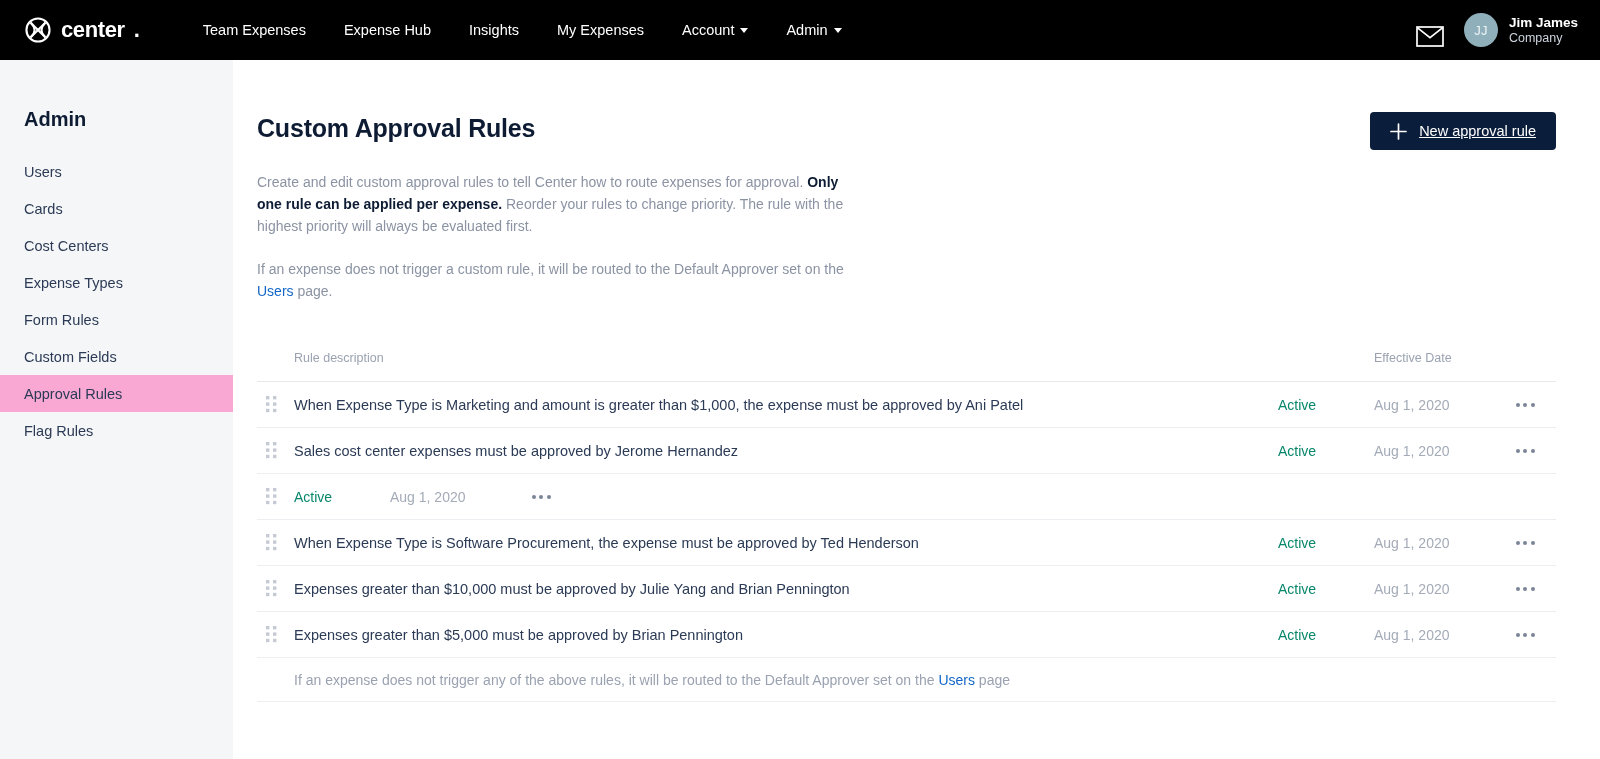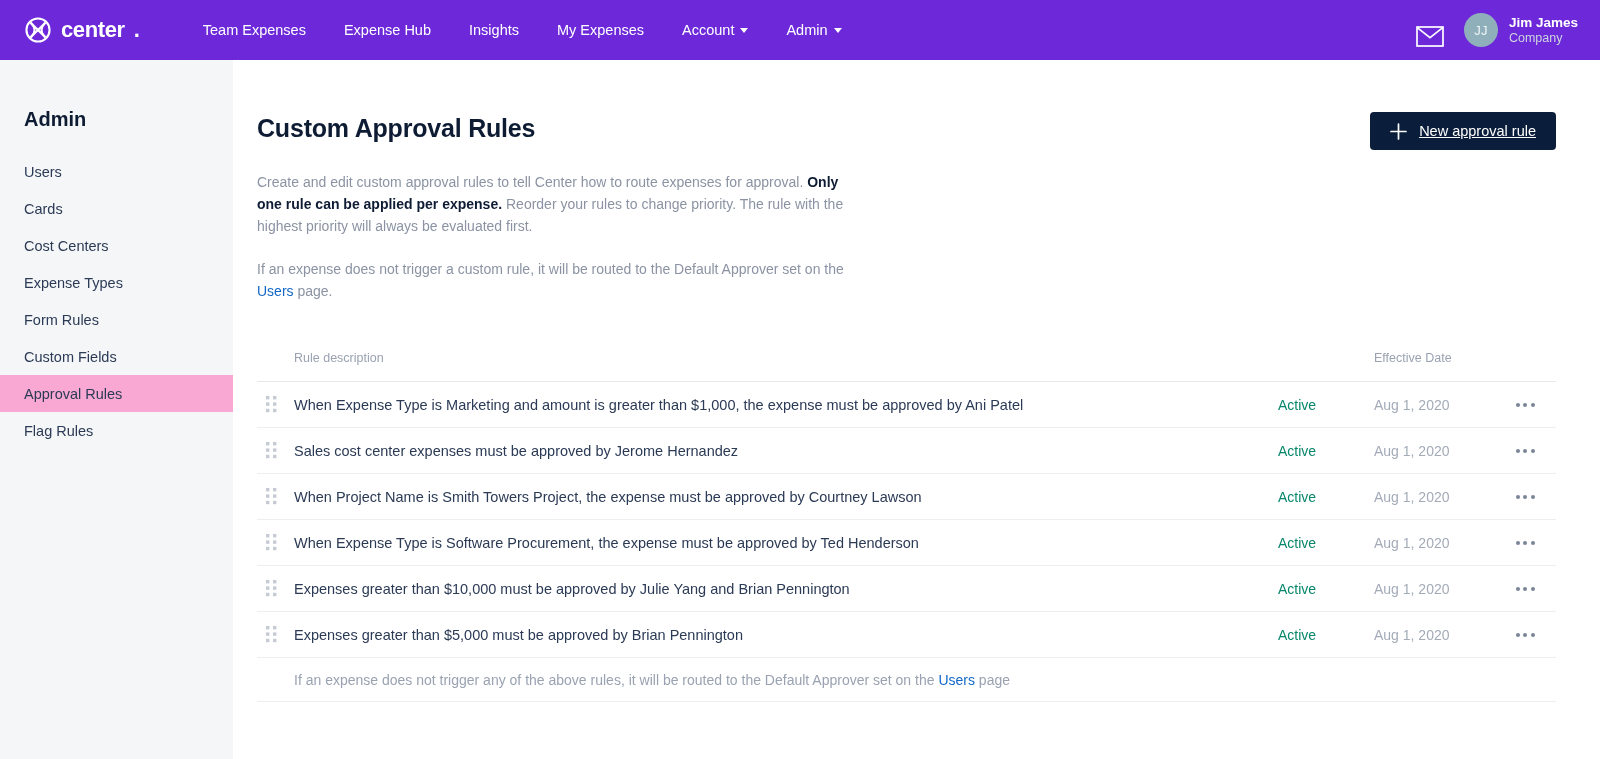--- a/index.html
+++ b/index.html
@@ -17,7 +17,7 @@
   .topnav {
     position: relative;
     height: 60px;
-    background: #6d28d9;
+    background: #000000;
     display: flex;
     align-items: center;
     padding: 0 22px 0 24px;

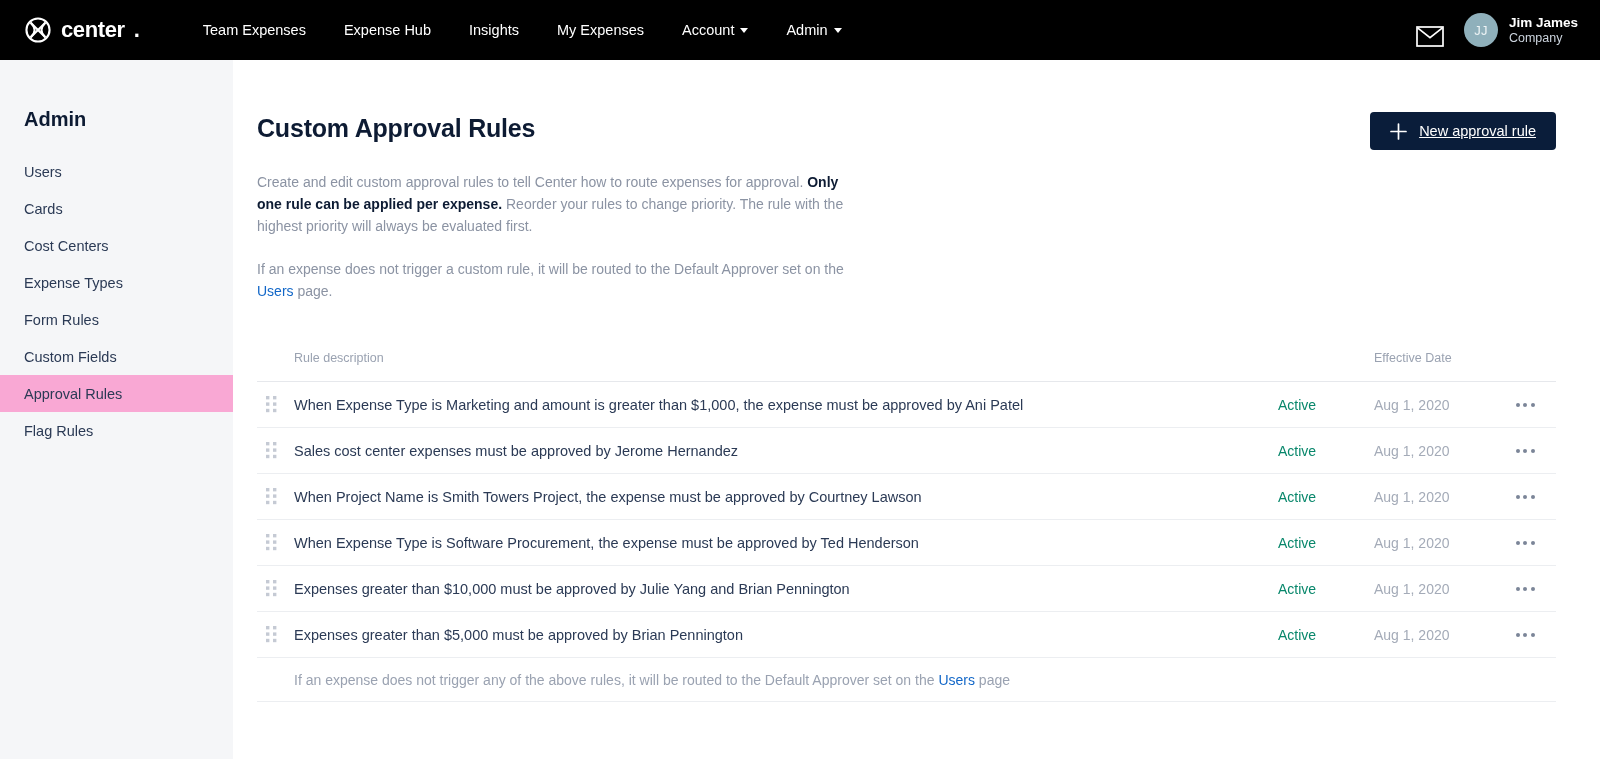--- a/index.html
+++ b/index.html
@@ -445,7 +445,6 @@
               </g>
             </svg>
           </div>
-          <div class="col-desc td-desc">When Project Name is Smith Towers Project, the expense must be approved by Courtney Lawson</div>
           <div class="col-status td-status">Active</div>
           <div class="col-date td-date">Aug 1, 2020</div>
           <div class="col-menu">

